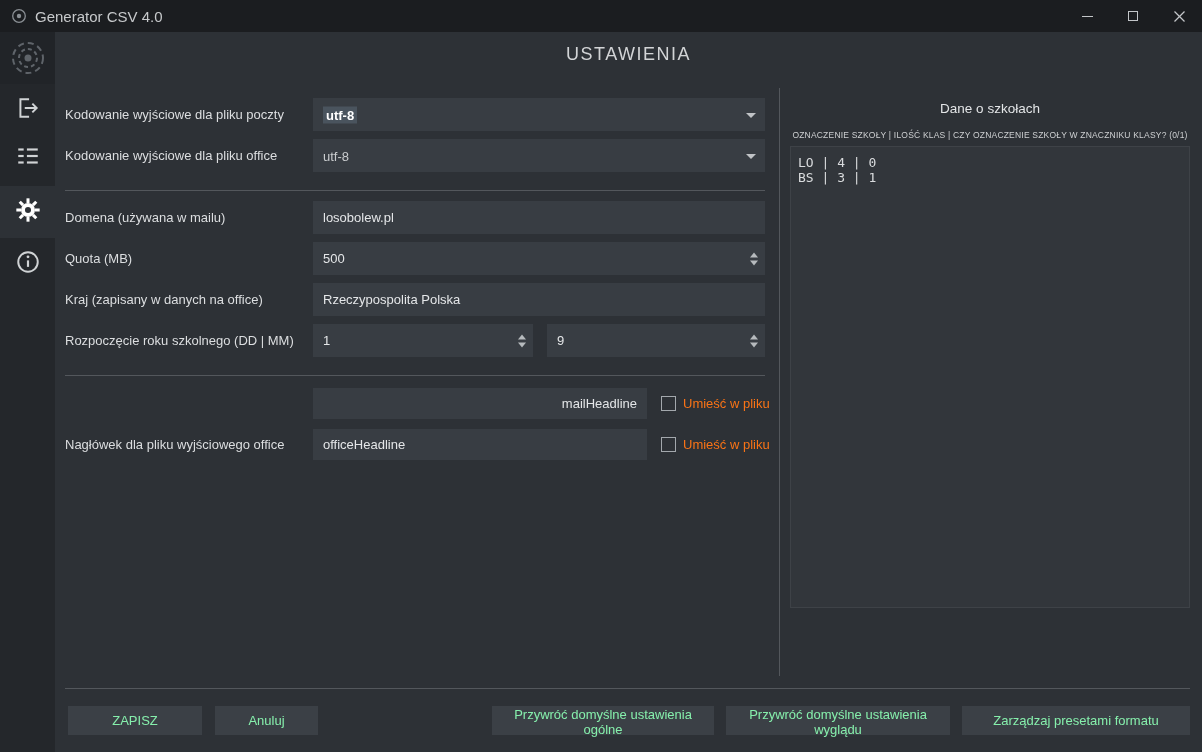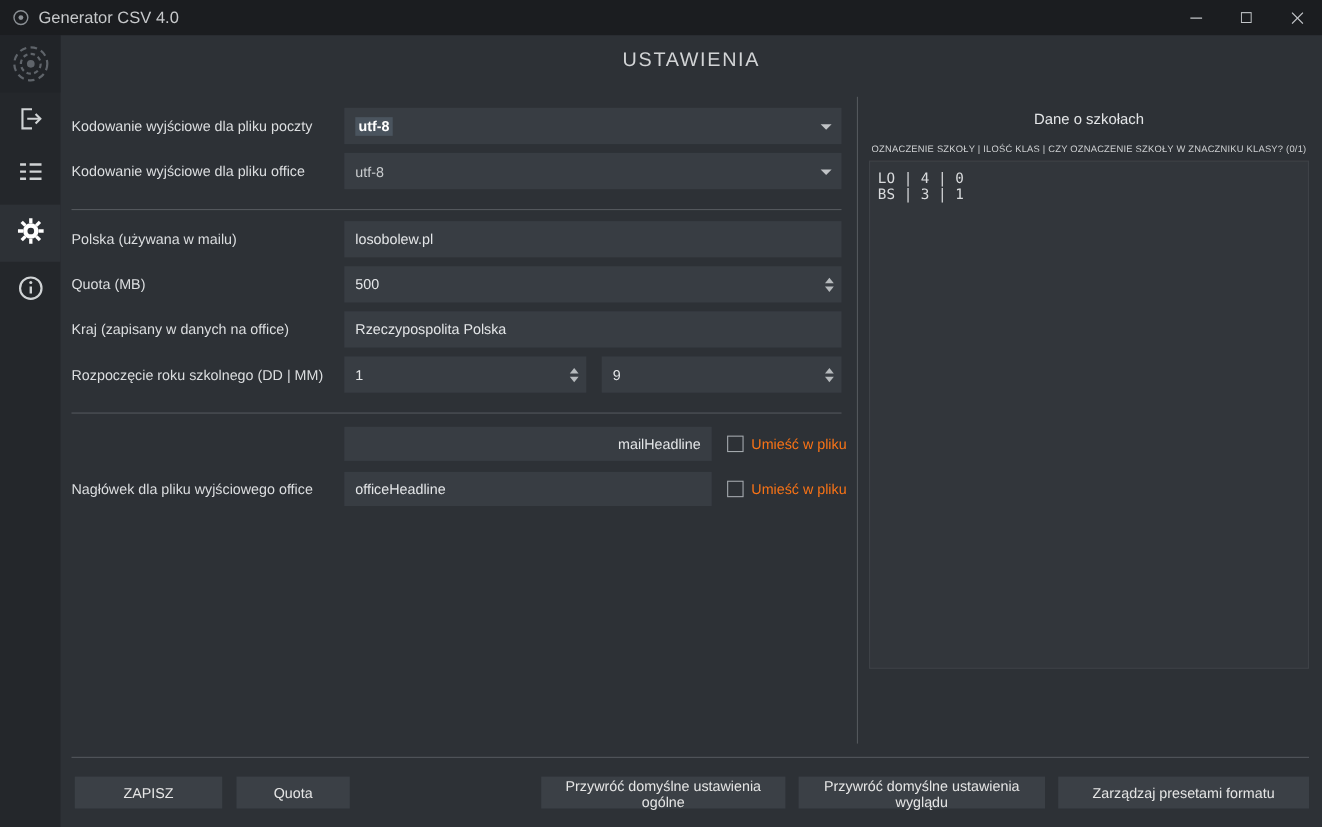--- a/index.html
+++ b/index.html
@@ -174,7 +174,7 @@
 
   <div class="hr" style="top:190px;left:65px;width:700px"></div>
 
-  <div class="label" style="top:201px">Polska (używana w mailu)</div>
+  <div class="label" style="top:201px">Domena (używana w mailu)</div>
   <input class="tfield" style="top: 201px; left: 313px; width: 452px;" value="losobolew.pl">
 
   <div class="label" style="top:242px">Quota (MB)</div>

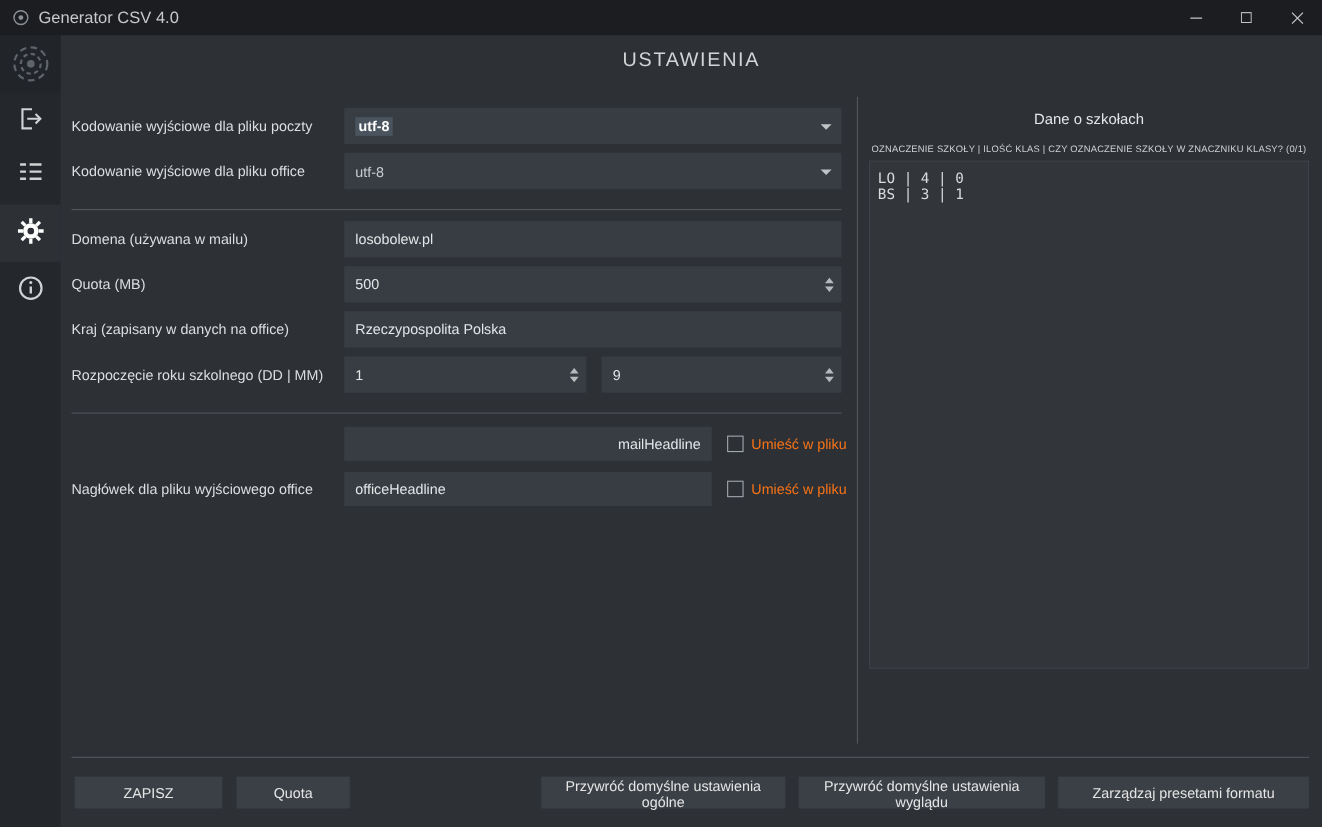--- a/index.html
+++ b/index.html
@@ -65,7 +65,7 @@
 
   
   .btn{position:absolute;top:706px;height:29px;background:#3b4046;border:none;
-       color:#e5e5e5;font:13px "Liberation Sans",sans-serif;cursor:default;}
+       color:#86efac;font:13px "Liberation Sans",sans-serif;cursor:default;}
 </style>
 </head>
 <body>

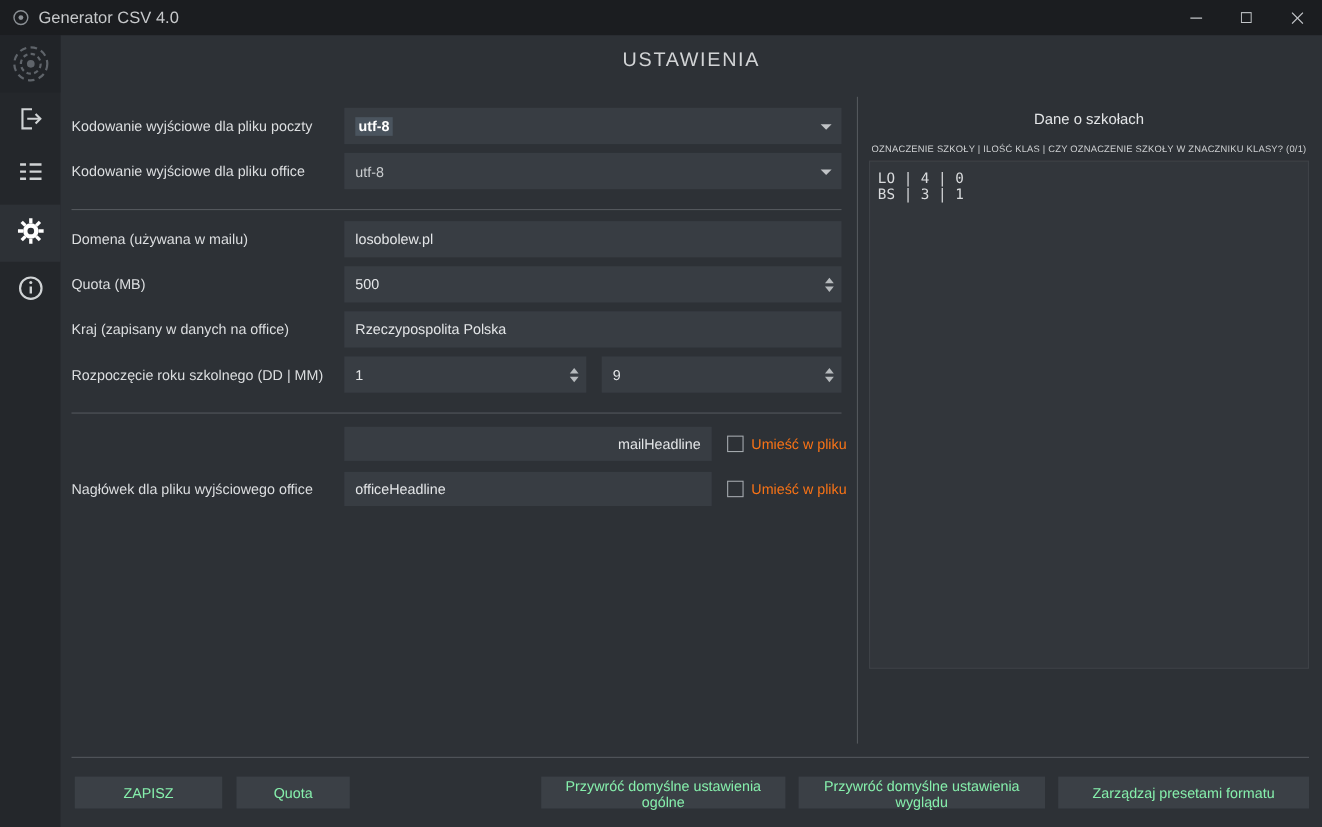--- a/index.html
+++ b/index.html
@@ -228,7 +228,7 @@
 
   <div class="hr" style="top:688px;left:65px;width:1125px"></div>
   <button class="btn" style="left:68px;width:134px">ZAPISZ</button>
-  <button class="btn" style="left:215px;width:103px">Quota</button>
+  <button class="btn" style="left:215px;width:103px">Anuluj</button>
   <button class="btn" style="left:492px;width:222px">Przywróć domyślne ustawienia ogólne</button>
   <button class="btn" style="left:962px;width:228px">Zarządzaj presetami formatu</button>
   <button class="btn" style="left:726px;width:224px">Przywróć domyślne ustawienia wyglądu</button>

